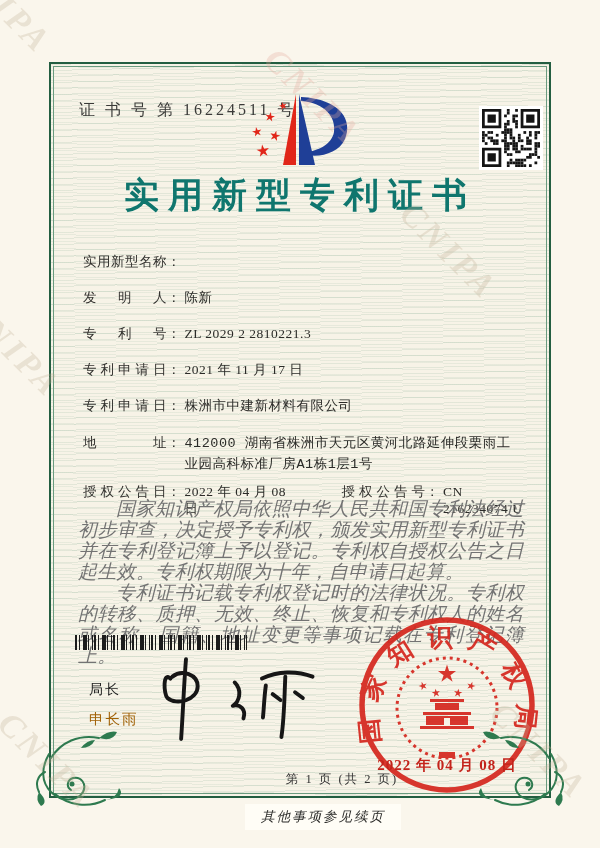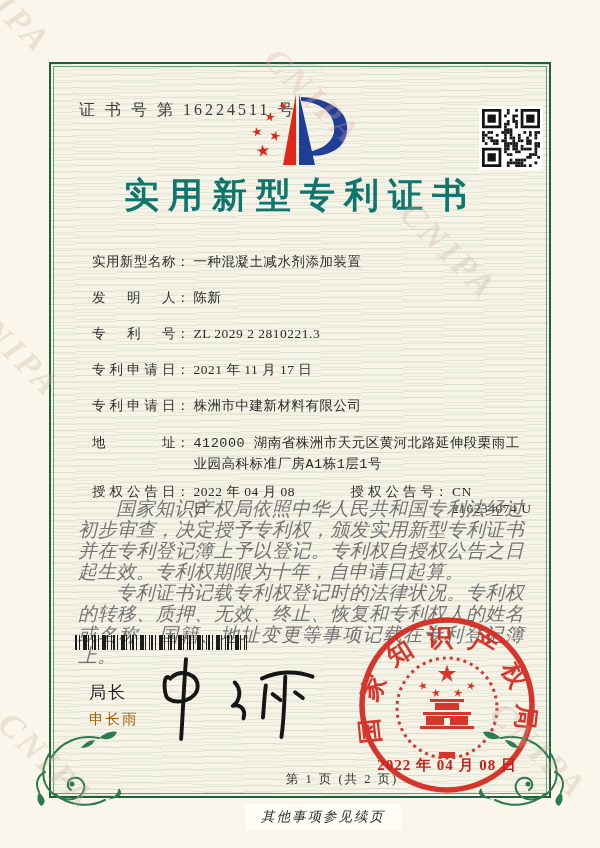--- a/index.html
+++ b/index.html
@@ -50,7 +50,7 @@
   }
   .qr{position:absolute;left:428px;top:42px;width:58px;height:58px;background:#fff;padding:3px;}
   
-  .fields{position:absolute;left:41px;top:189px;width:442px;font-size:13.5px;}
+  .fields{position:absolute;left:32px;top:189px;width:442px;font-size:13.5px;}
   .frow{margin-bottom:19px;line-height:17px;display:flex;align-items:flex-start;}
   .flabel{
     display:inline-block;width:84px;flex:0 0 84px;

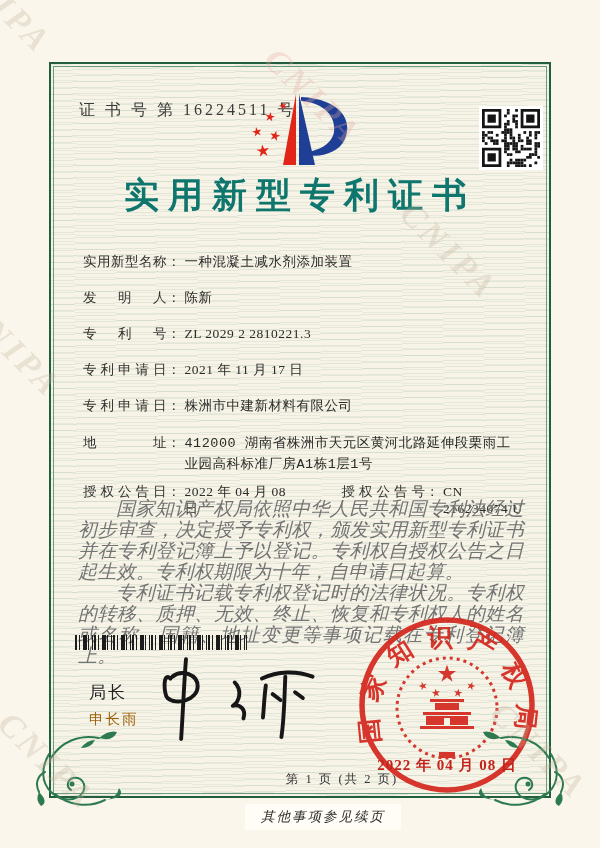--- a/index.html
+++ b/index.html
@@ -271,7 +271,6 @@
     <div class="frow">
       <span class="flabel">实用新型名称</span>
         <span class="colon">：</span>
-      <span class="fvalue">一种混凝土减水剂添加装置</span>
     </div>
     <div class="frow">
       <span class="flabel">发明人</span>

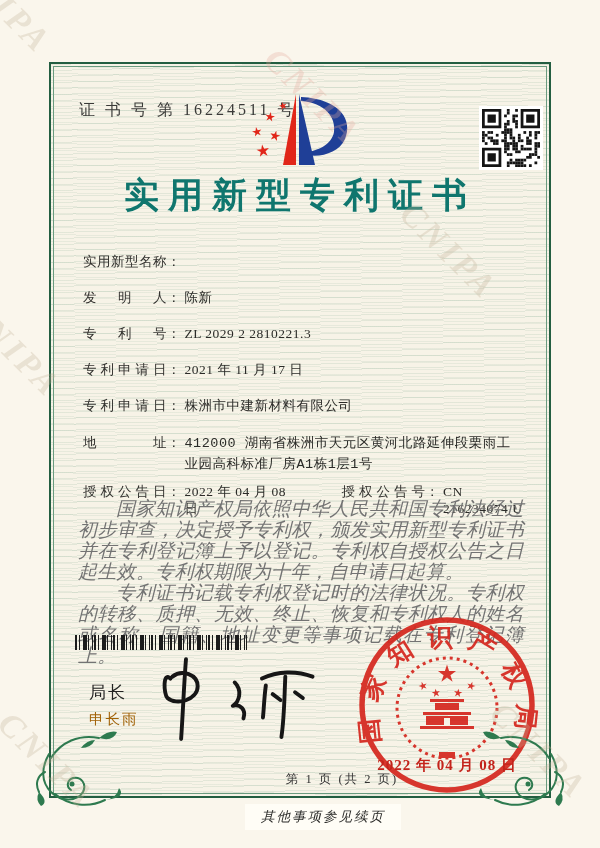--- a/index.html
+++ b/index.html
@@ -77,7 +77,7 @@
       #1c1c1c 8px 12px,transparent 12px 13px,#1c1c1c 13px 14px,
       transparent 14px 17px,#1c1c1c 17px 18px,transparent 18px 19px);
   }
-  .issuer-title{position:absolute;left:38px;top:617px;font-size:17px;letter-spacing:2px;color:#222;}
+  .issuer-title{position:absolute;left:38px;top:617px;font-size:14px;letter-spacing:2px;color:#222;}
   .issuer-name{position:absolute;left:38px;top:646px;font-size:14.5px;letter-spacing:2px;color:#a16207;}
   .signature{position:absolute;left:98px;top:588px;}
   .seal{position:absolute;left:303px;top:548px;width:186px;height:186px;z-index:6;}

